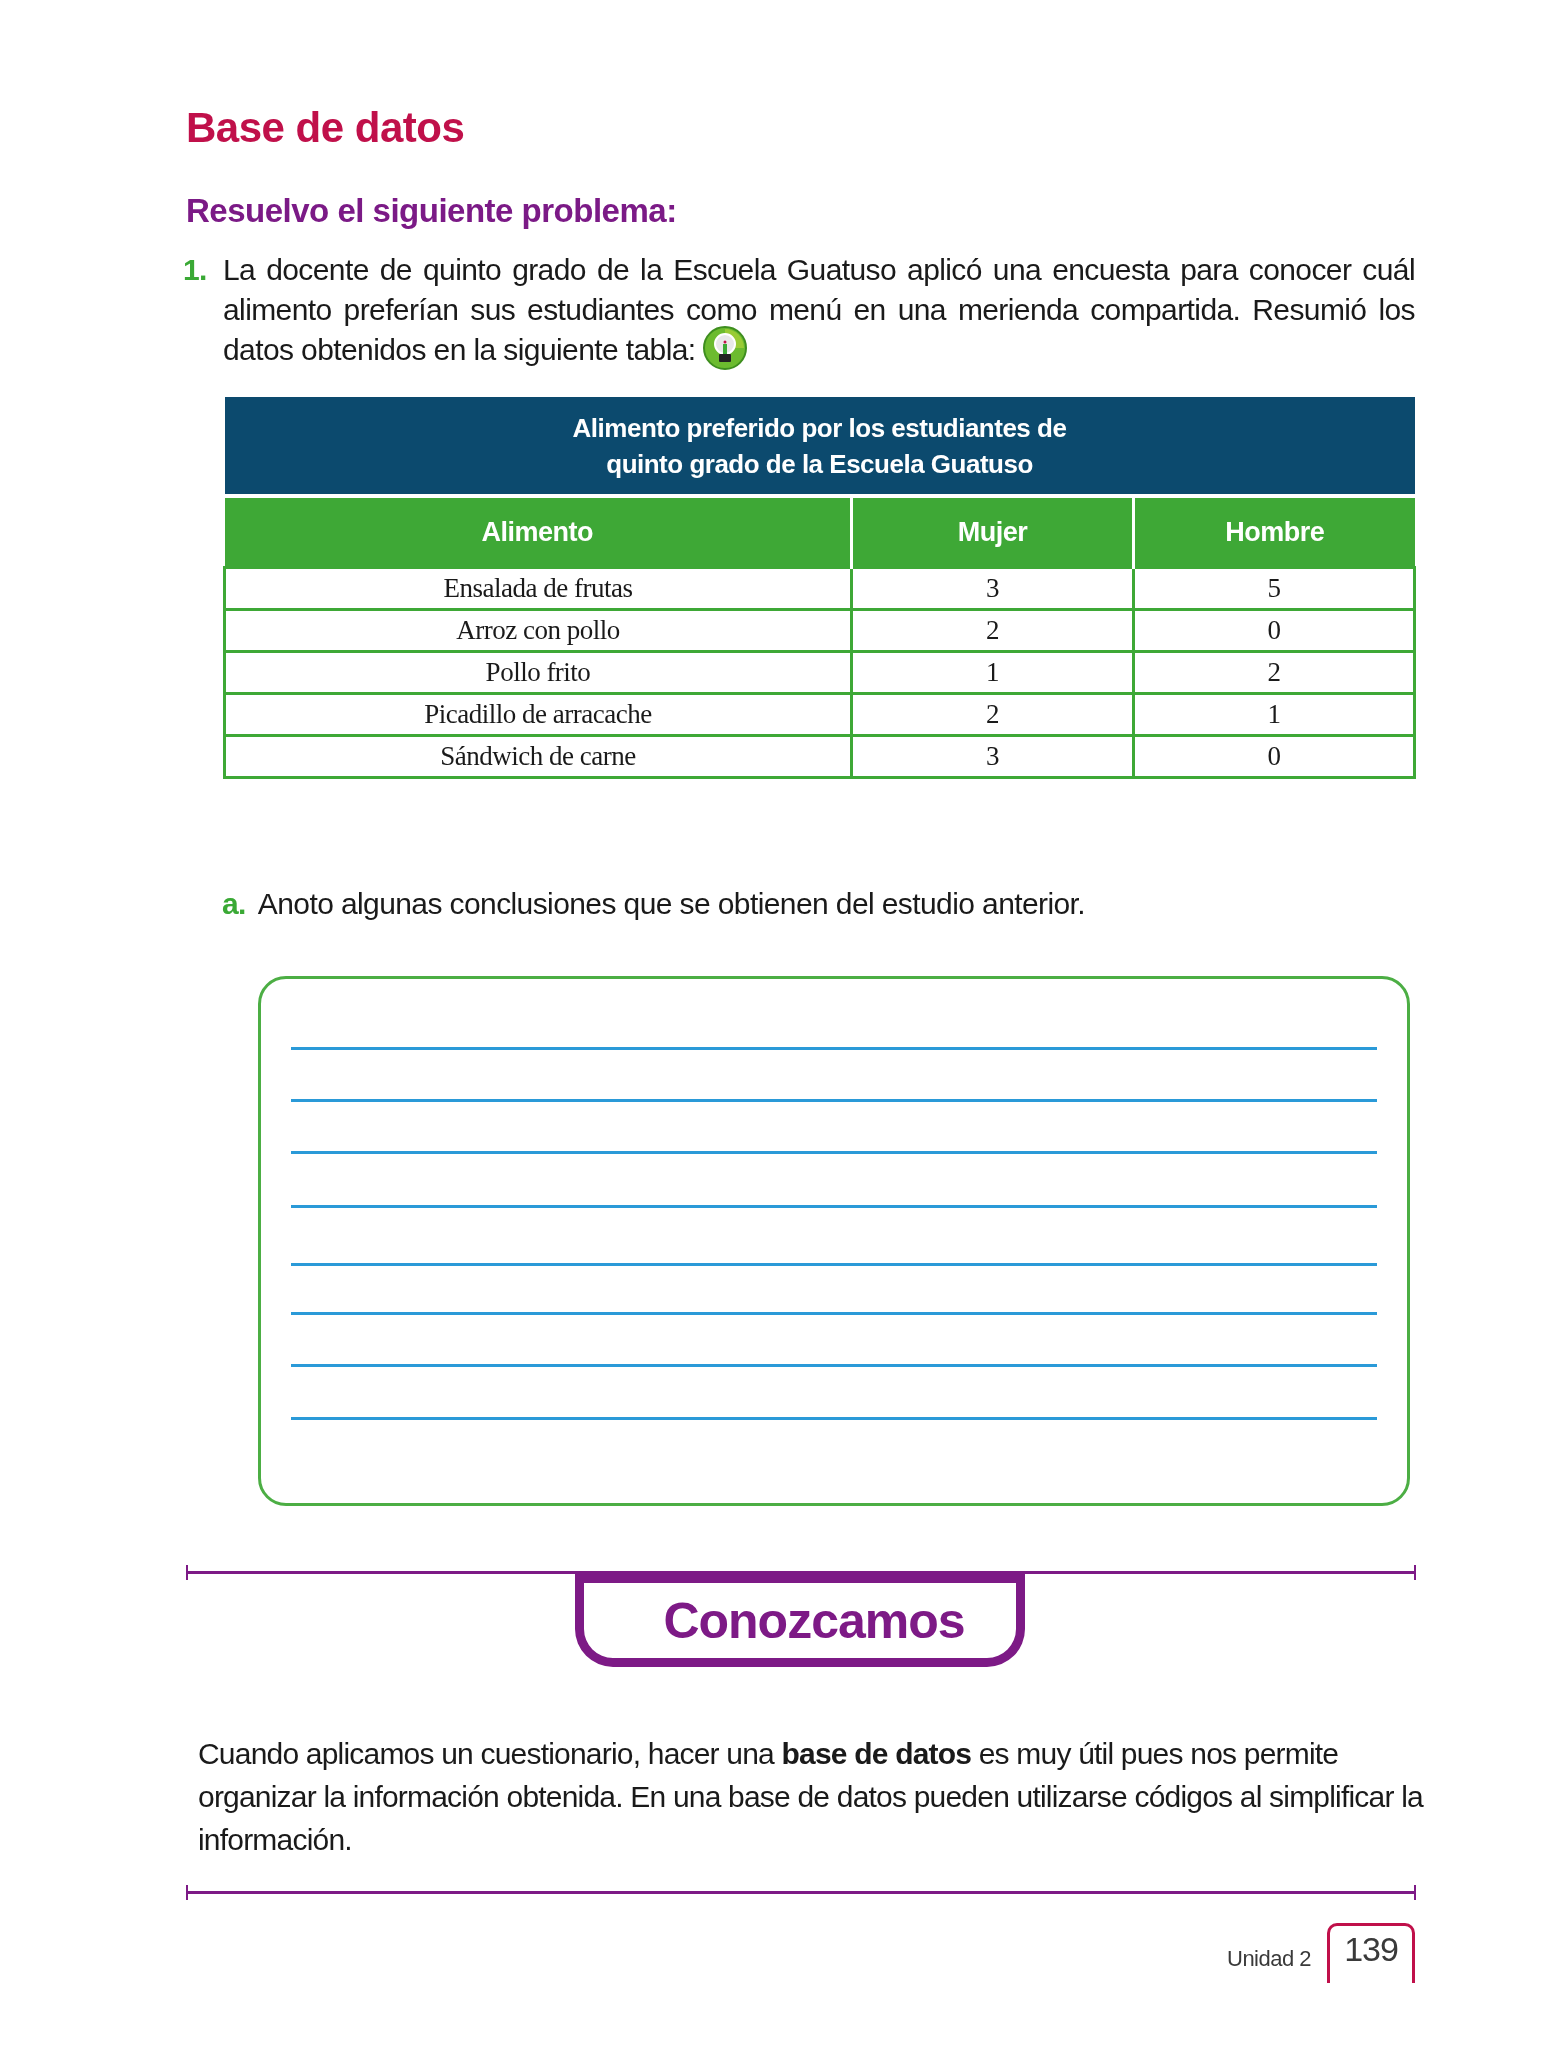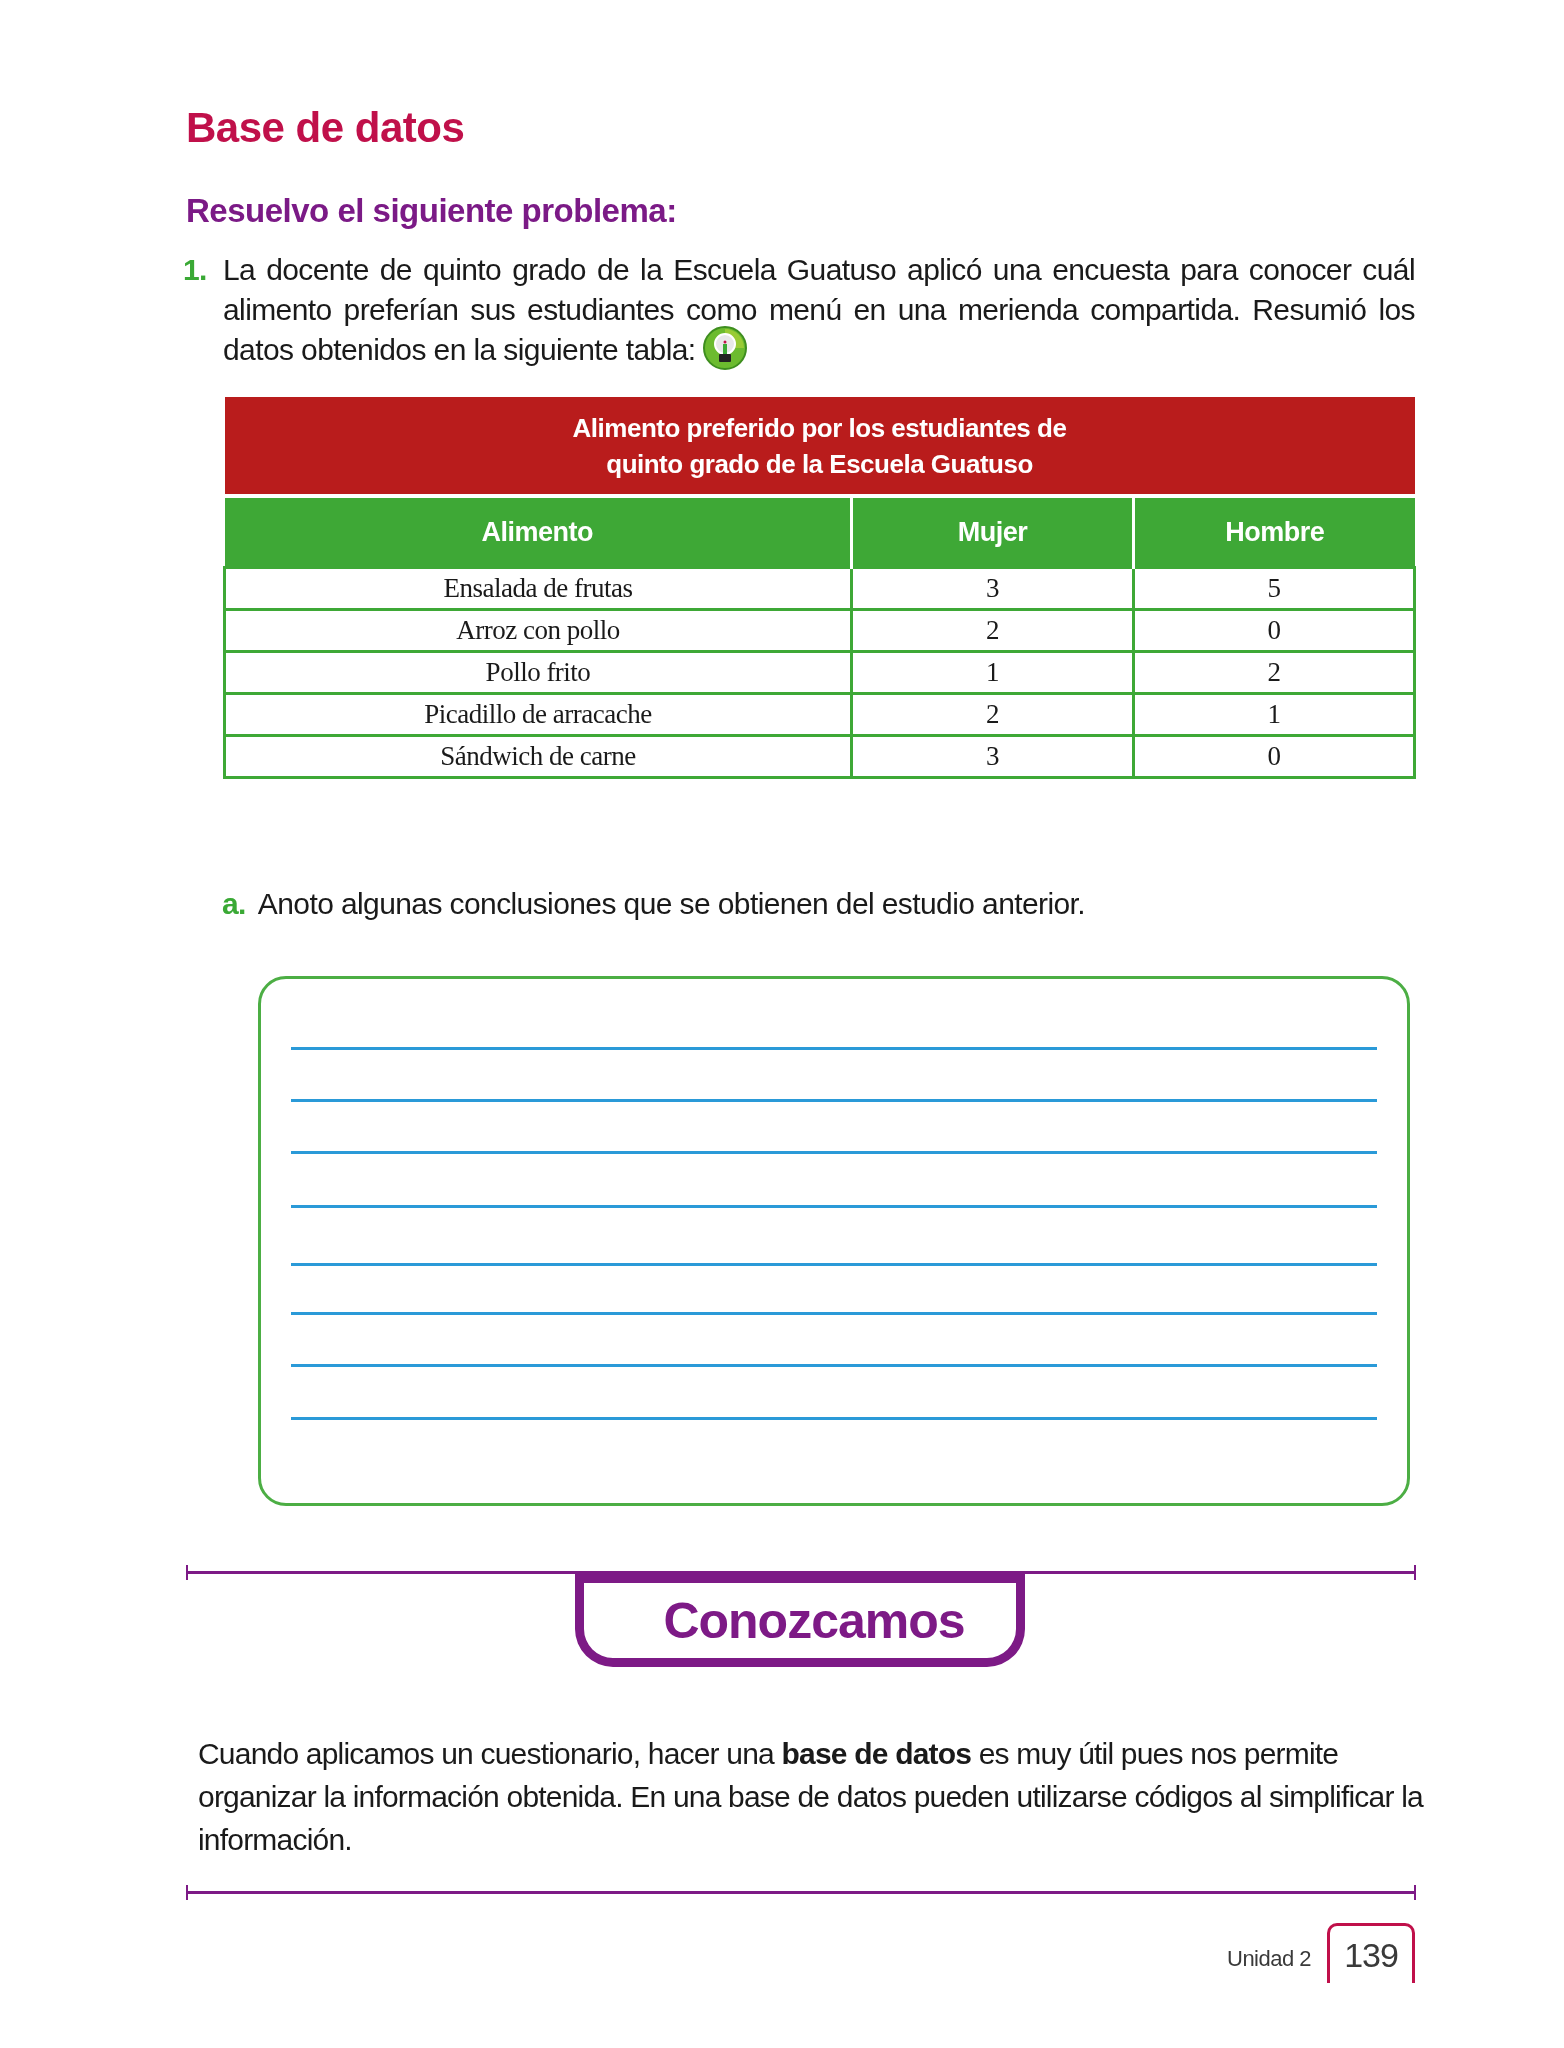--- a/index.html
+++ b/index.html
@@ -35,7 +35,7 @@
       border-collapse: collapse; table-layout: fixed;
     }
     .data-table .caption-cell {
-      background: #b91c1c; color: #ffffff; font-weight: bold; text-align: center;
+      background: #0c4a6e; color: #ffffff; font-weight: bold; text-align: center;
       font-size: 26px; line-height: 36px; height: 95px; letter-spacing: -0.5px;
       border-bottom: 4px solid #ffffff;
     }

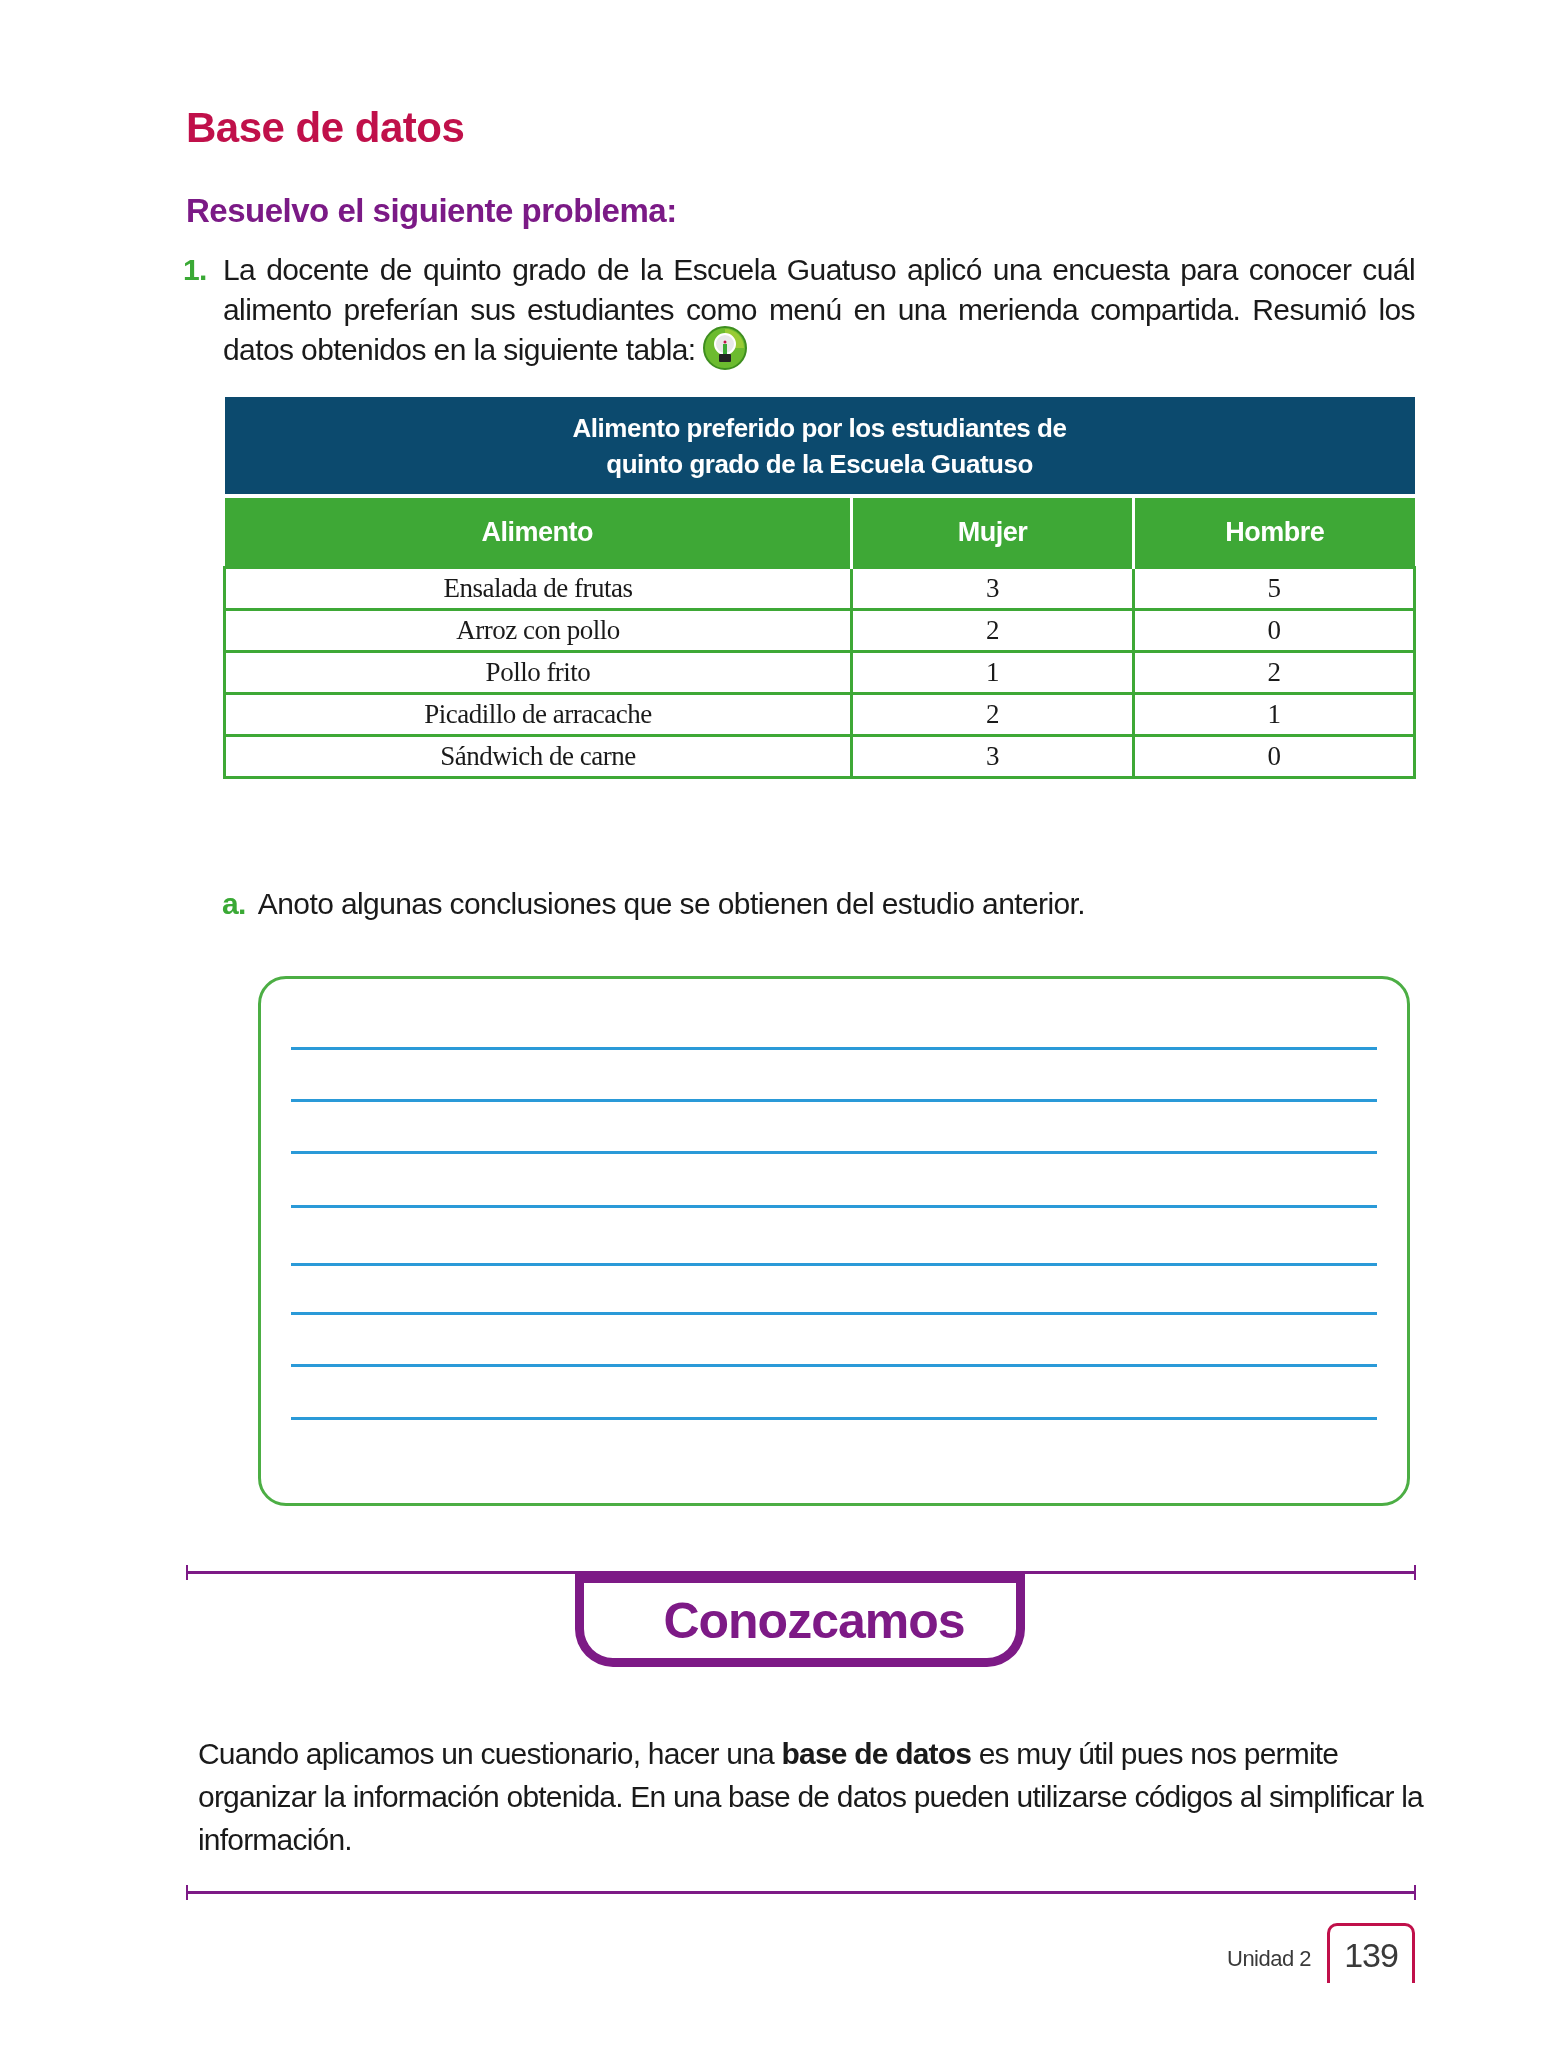--- a/index.html
+++ b/index.html
@@ -95,7 +95,7 @@
     .page-tab {
       position: absolute; left: 1327px; top: 1923px; width: 88px; height: 60px;
       border: 3px solid #c0104a; border-bottom: none; border-radius: 10px 10px 0 0; box-sizing: border-box;
-      display: flex; justify-content: center; padding-top: 10px;
+      display: flex; justify-content: center; padding-top: 4px;
     }
     .page-num { font-size: 34px; color: #3a3a3a; letter-spacing: -1px; }
   </style>

